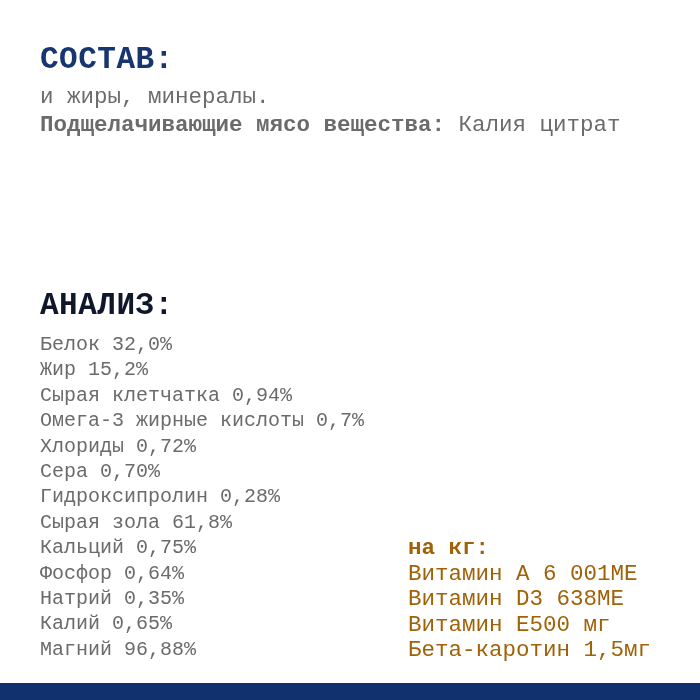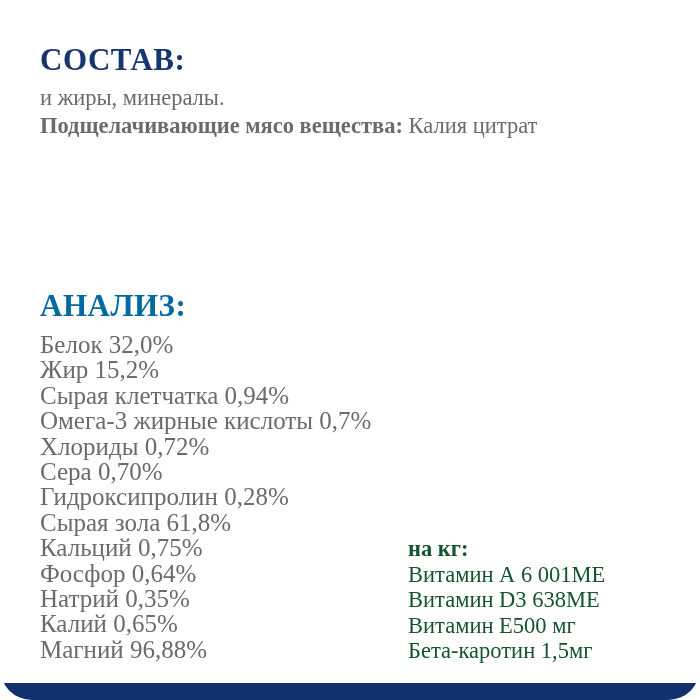--- a/index.html
+++ b/index.html
@@ -13,9 +13,8 @@
     height: 700px;
     background: #ffffff;
     overflow: hidden;
-    font-family: Liberation Serif, serif;
+    font-family: Liberation Mono, monospace;
     color: #6a6b6d;
-    border-radius: 32px;
   }
   .section-heading {
     position: absolute;

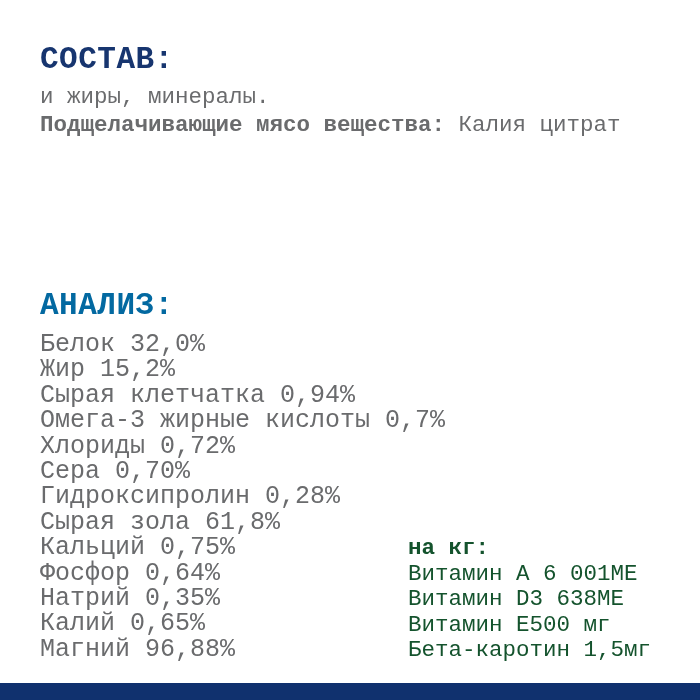--- a/index.html
+++ b/index.html
@@ -79,7 +79,7 @@
     </div>
   </div>
 
-  <div class="section-heading analysis-heading" style="color: #0369a1;">АНАЛИЗ:</div>
+  <div class="section-heading analysis-heading" style="color: #0f172a;">АНАЛИЗ:</div>
 
   <div class="analysis-list" style="color: rgb(106, 107, 109);">
       <div>Белок 32,0%</div>

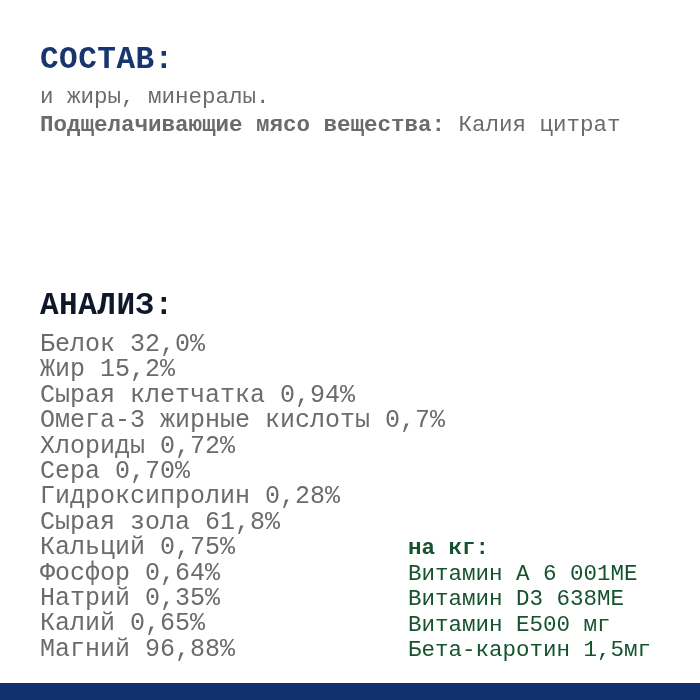--- a/index.html
+++ b/index.html
@@ -41,7 +41,7 @@
     position: absolute;
     left: 40px;
     top: 332px;
-    font-size: 25px;
+    font-size: 20px;
     line-height: 25.4px;
     white-space: nowrap;
   }

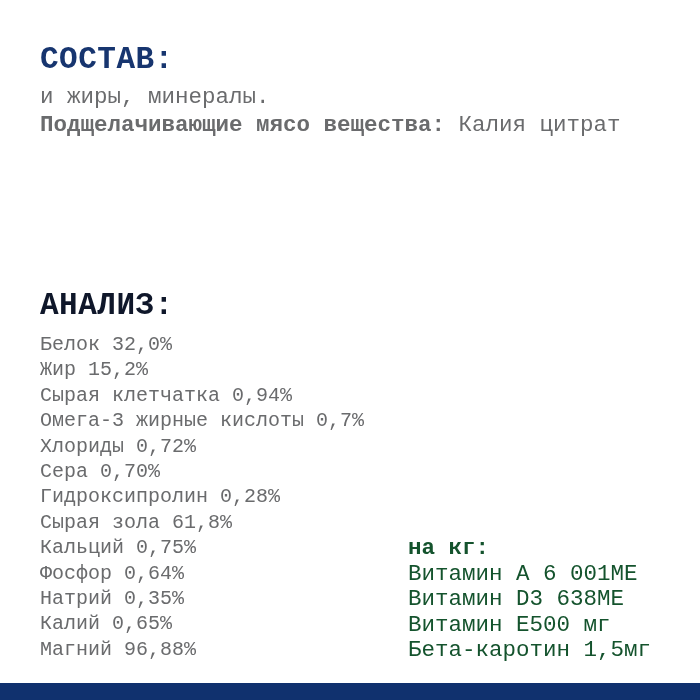--- a/index.html
+++ b/index.html
@@ -97,7 +97,7 @@
       <div>Магний 96,88%</div>
     </div>
 
-  <div class="per-kg-block" style="color: #14532d;">
+  <div class="per-kg-block" style="color: #a16207;">
     <div class="per-kg-label">на кг:</div>
     <div>
         <div>Витамин А 6 001МЕ</div>

